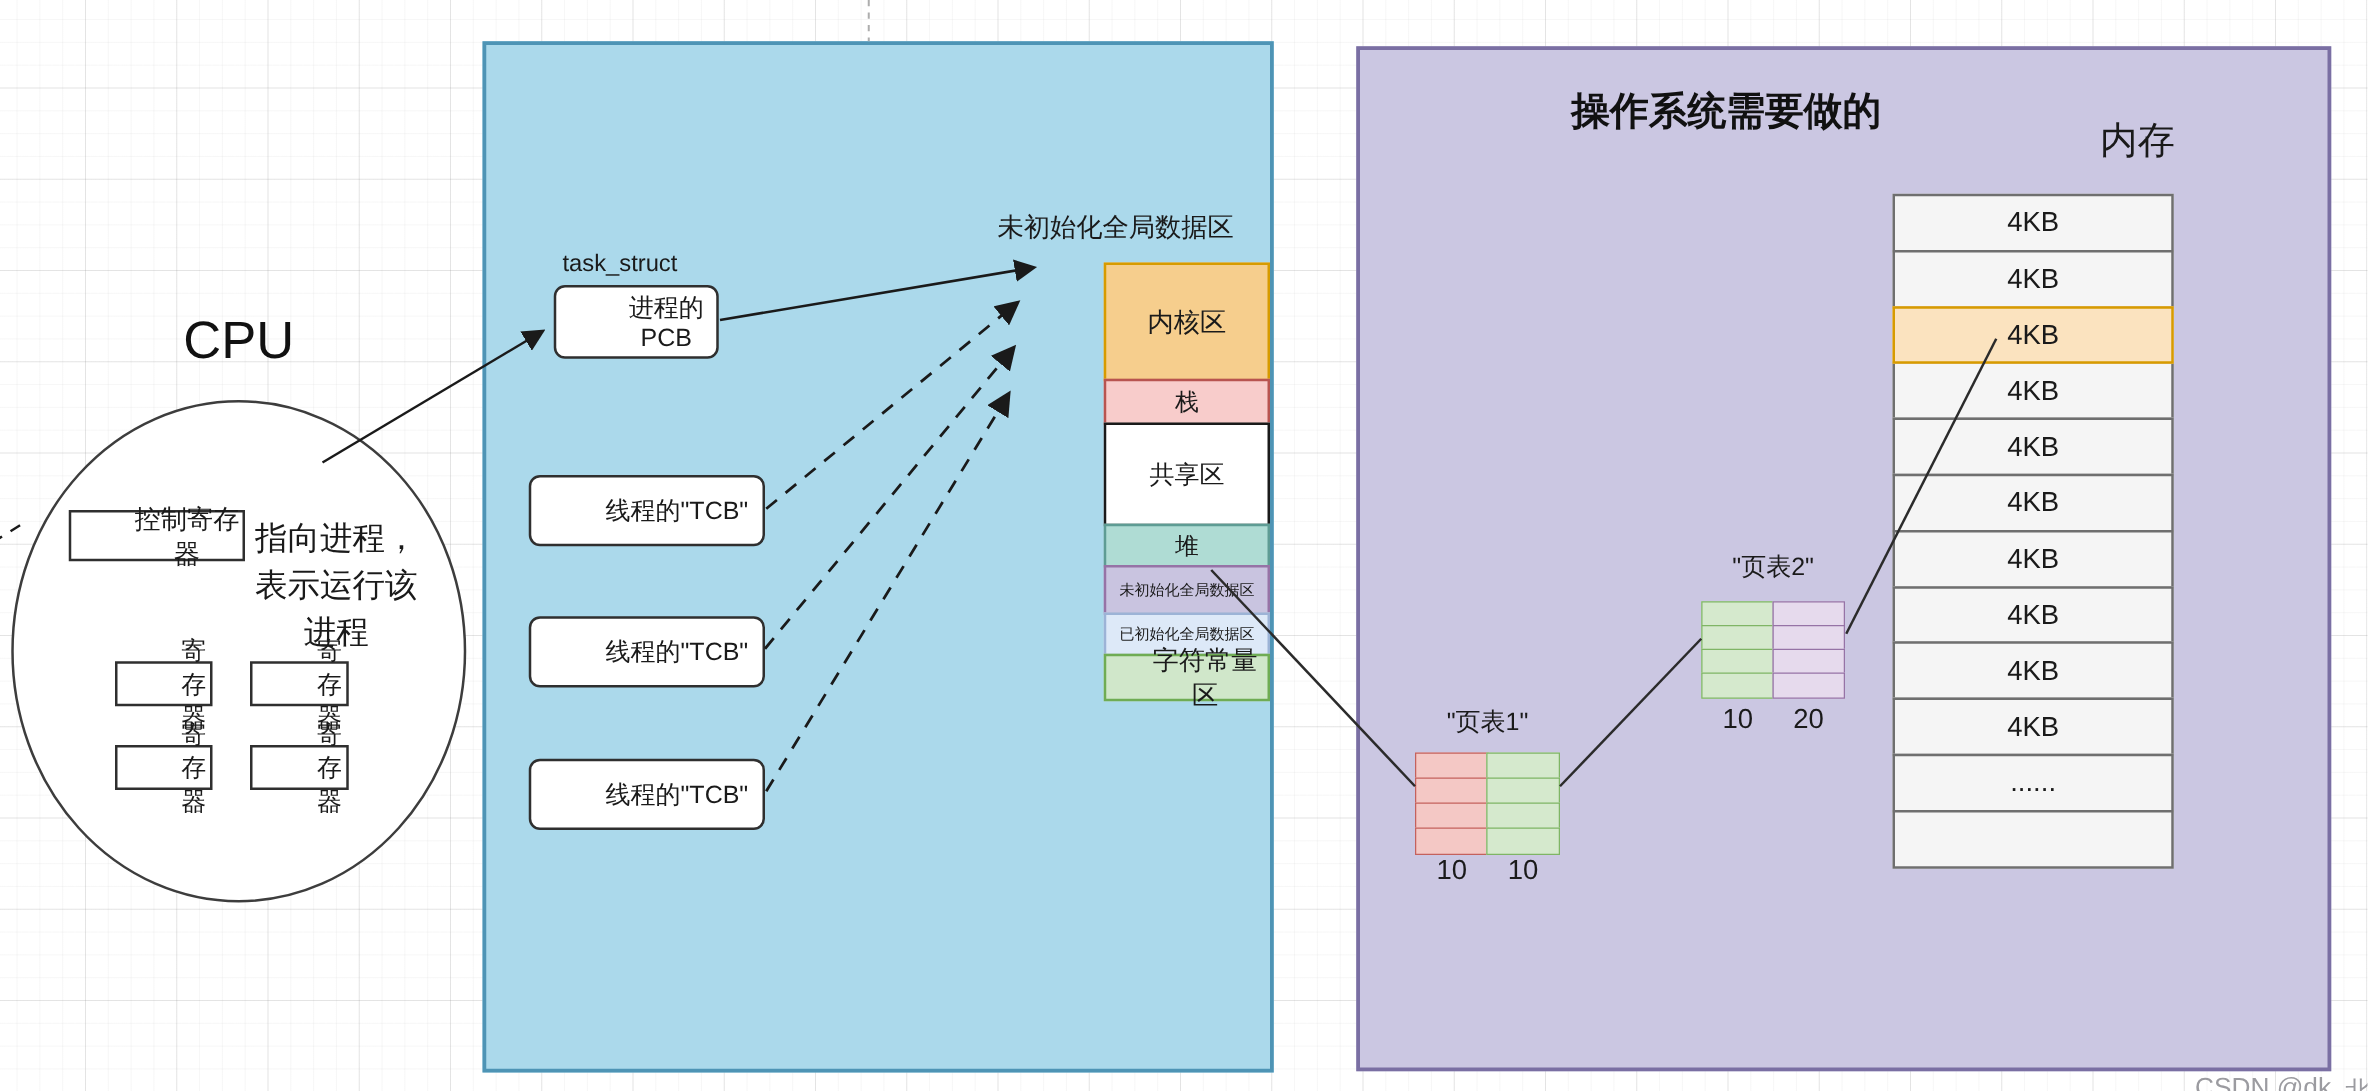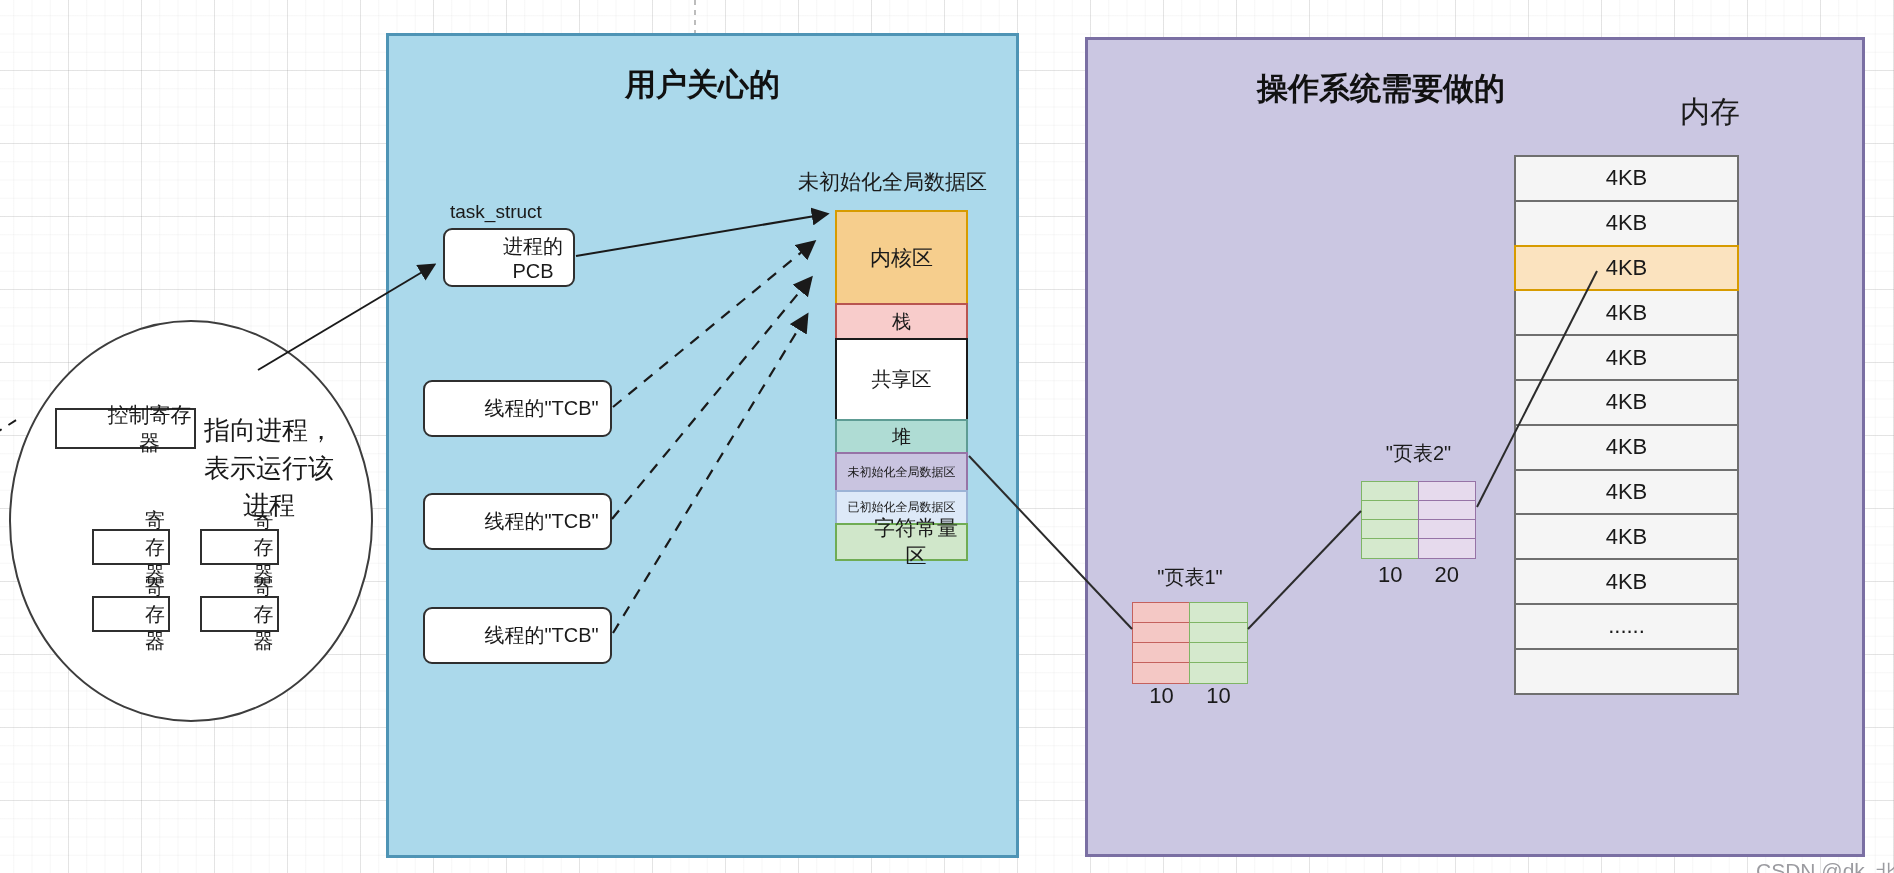--- a/index.html
+++ b/index.html
@@ -58,7 +58,6 @@
   <div class="box" style="left:92px;top:596px;width:78px;height:36px;font-size:20px;">寄存器</div>
   <div class="box" style="left:200px;top:596px;width:79px;height:36px;font-size:20px;">寄存器</div>
 
-  <div class="panel-title" style="left:386px;top:64px;width:633px;">用户关心的</div>
 
   <div class="abs" style="left:450px;top:201px;font-size:19px;">task_struct</div>
   <div class="box rounded" style="left:443px;top:228px;width:132px;height:59px;font-size:20px;">进程的PCB</div>

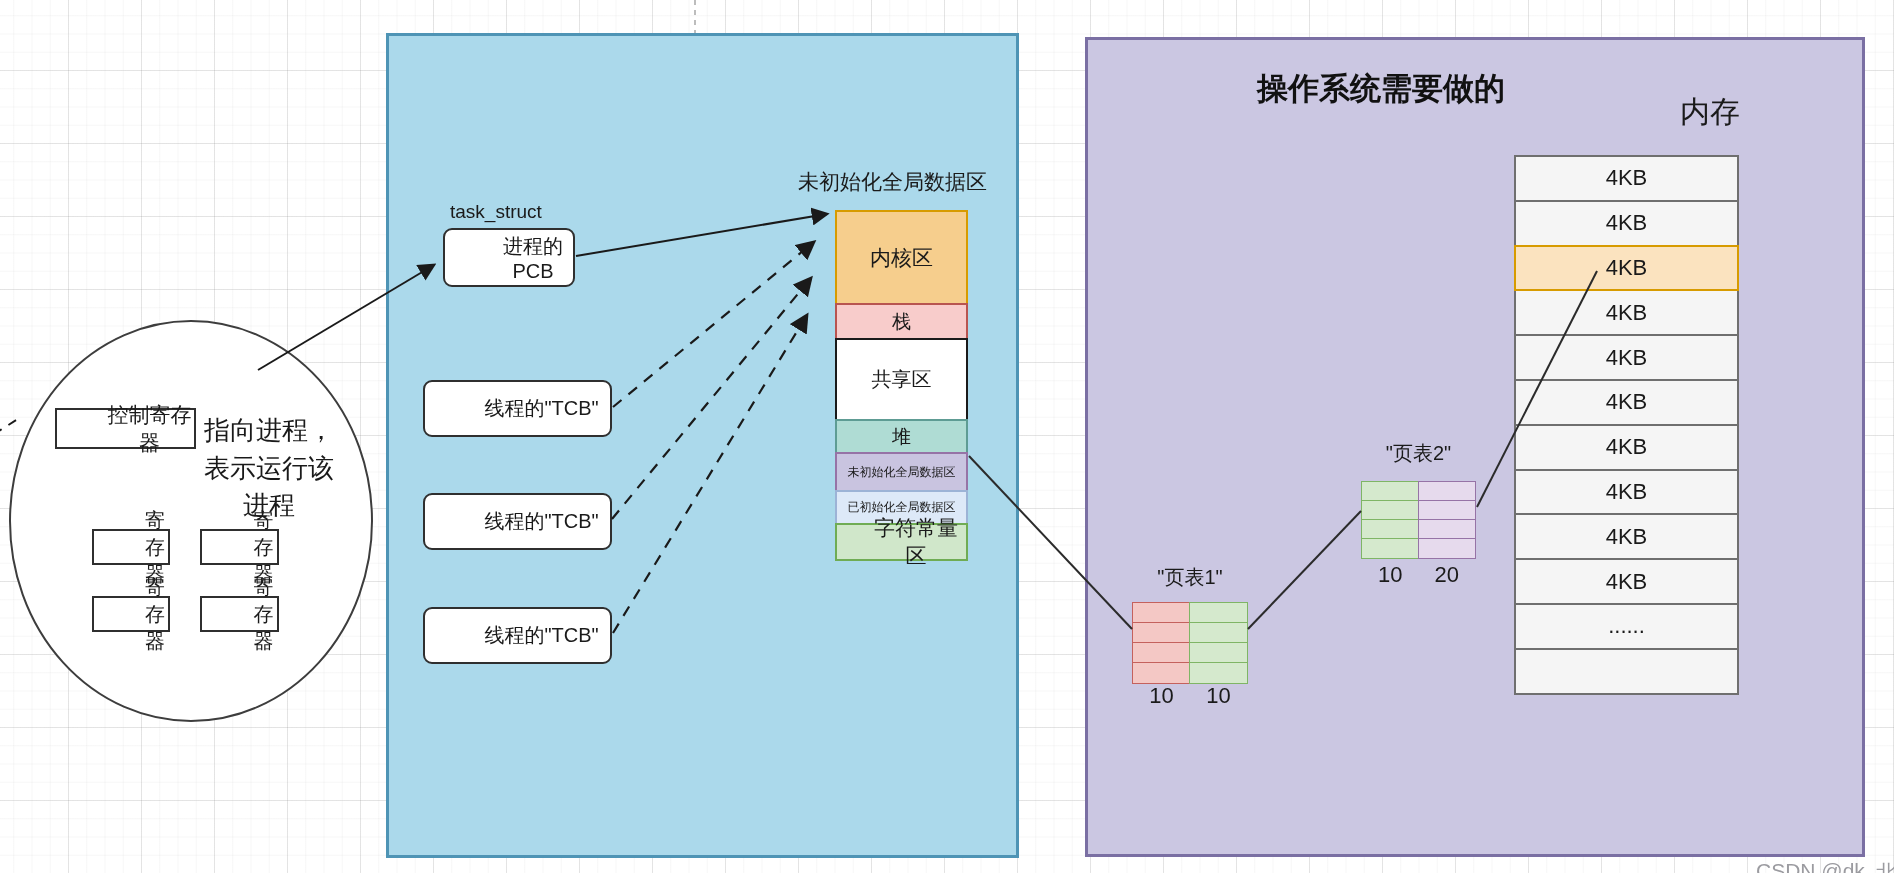--- a/index.html
+++ b/index.html
@@ -51,6 +51,7 @@
     <ellipse cx="191" cy="521" rx="181" ry="200" fill="#ffffff" stroke="#3d3d3d" stroke-width="2"></ellipse>
   </svg>
 
+  <div class="abs big-label" style="left:117px;top:248px;width:148px;text-align:center;">CPU</div>
   <div class="box" style="left:55px;top:408px;width:141px;height:41px;font-size:21px;">控制寄存器</div>
   <div class="abs small-note" style="left:200px;top:412px;width:138px;font-size:26px;">指向进程，表示运行该进程</div>
   <div class="box" style="left:92px;top:529px;width:78px;height:36px;font-size:20px;">寄存器</div>

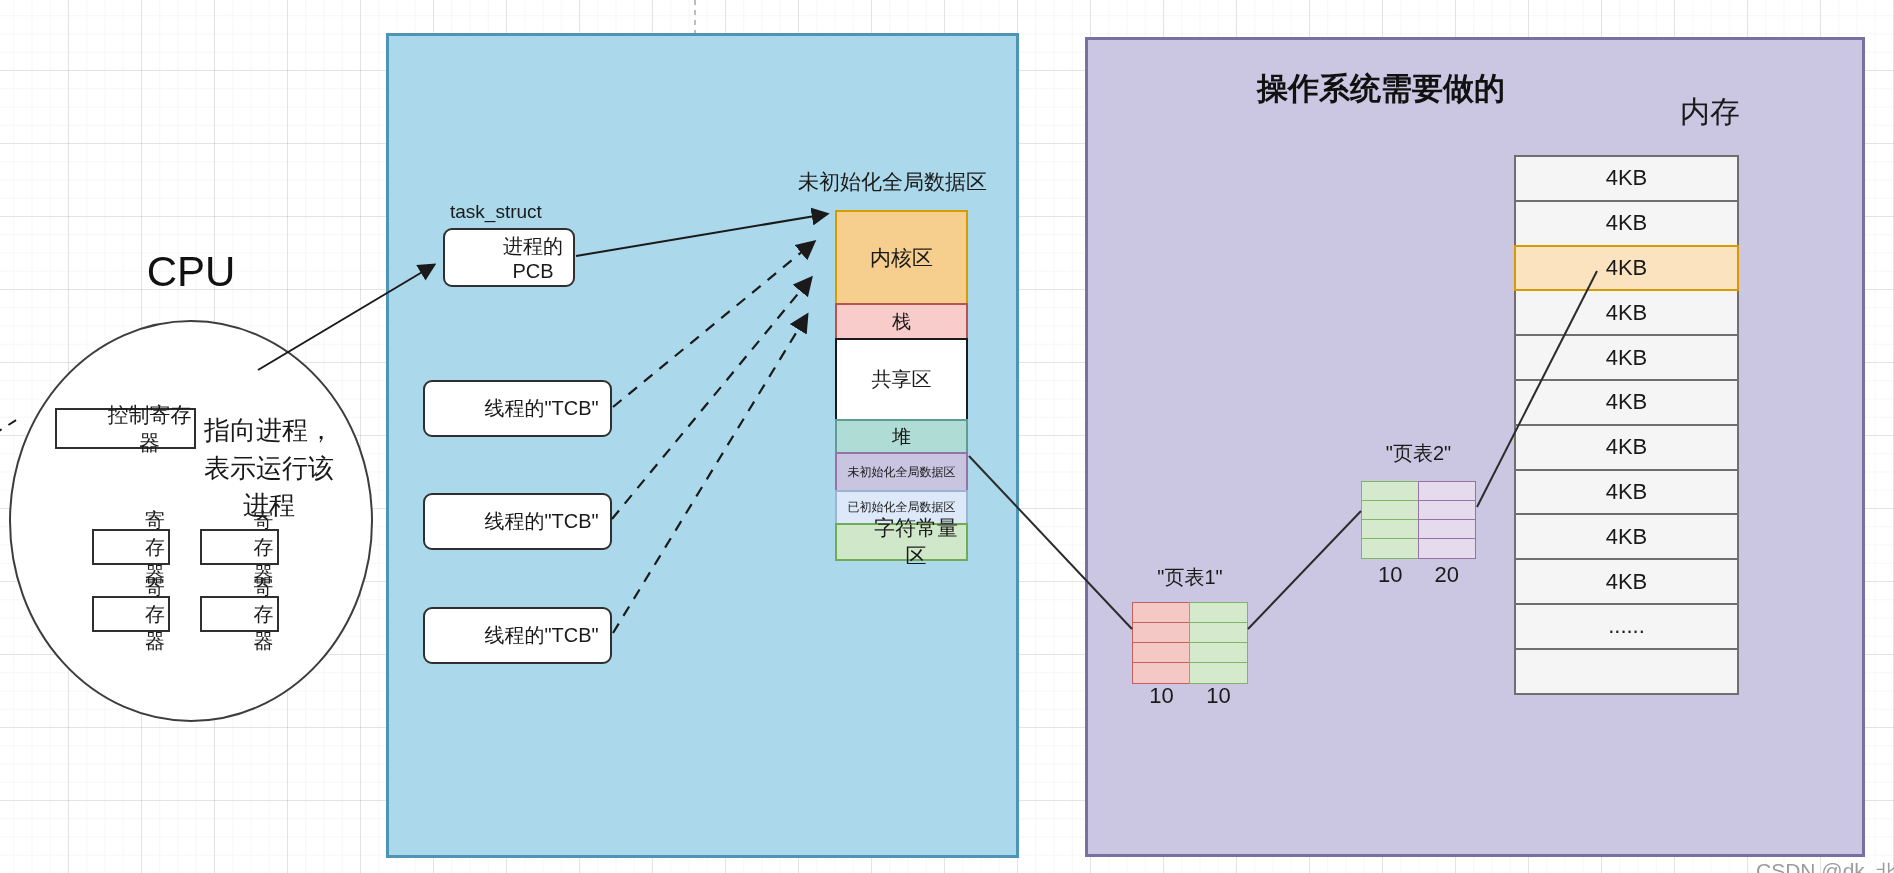--- a/index.html
+++ b/index.html
@@ -24,7 +24,7 @@
   .rounded{border-radius:9px;}
   .vas-col{position:absolute;left:835px;top:210px;width:133px;}
   .vas-seg{box-sizing:border-box;width:133px;margin-top:-2px;border:2px solid;
-           display:flex;align-items:center;justify-content:center;text-align:center;}
+           display:flex;align-items:center;justify-content:center;text-align:center;margin-left:48px;}
   .vas-seg:first-child{margin-top:0;}
   .mem-table{position:absolute;left:1514px;top:155px;width:268px;}
   .mem-row{box-sizing:border-box;width:225px;height:46.8px;margin-top:-2px;background:#f5f5f5;

